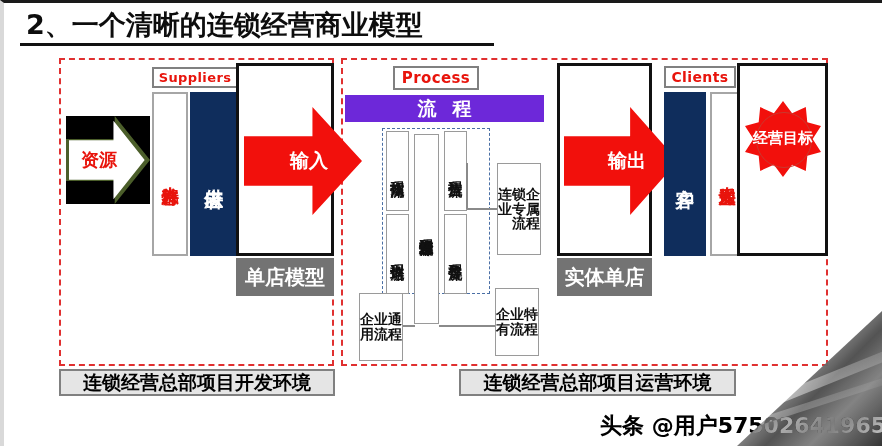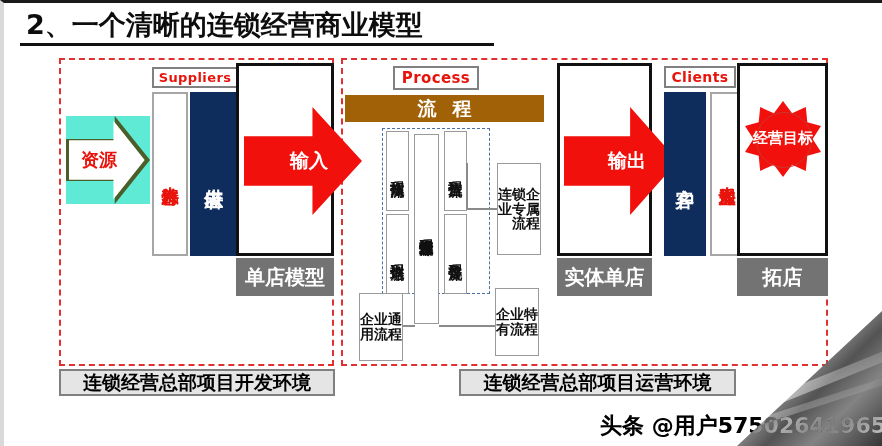--- a/index.html
+++ b/index.html
@@ -143,7 +143,7 @@
   
   #banner-process{
     position:absolute;left:341px;top:92px;width:199px;height:27px;
-    background:#a16207;color:#fff;font-weight:bold;font-size:19px;
+    background:#6d28d9;color:#fff;font-weight:bold;font-size:19px;
     display:flex;align-items:center;justify-content:center;letter-spacing:16px;
     text-indent:16px;box-sizing:border-box;
   }

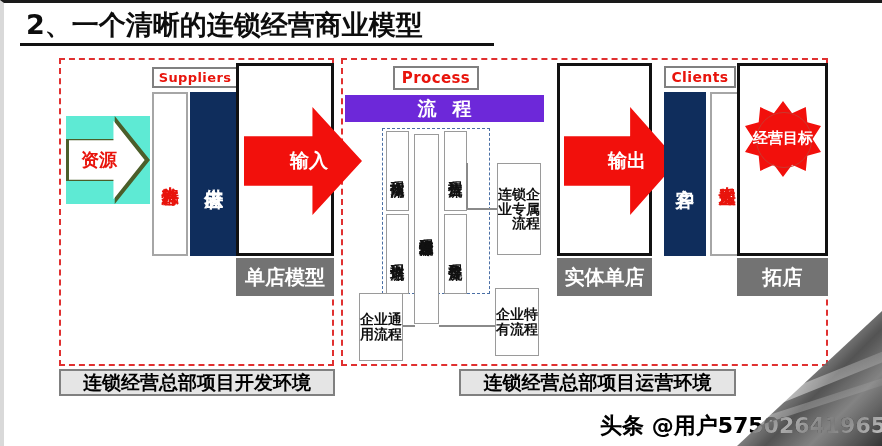--- a/index.html
+++ b/index.html
@@ -110,7 +110,7 @@
   
   #arrow-resource{
     position:absolute;left:62px;top:113px;width:84px;height:88px;
-    background:#5eead4;
+    background:#000000;
     border:0;
     display:flex;align-items:center;justify-content:center;
   }

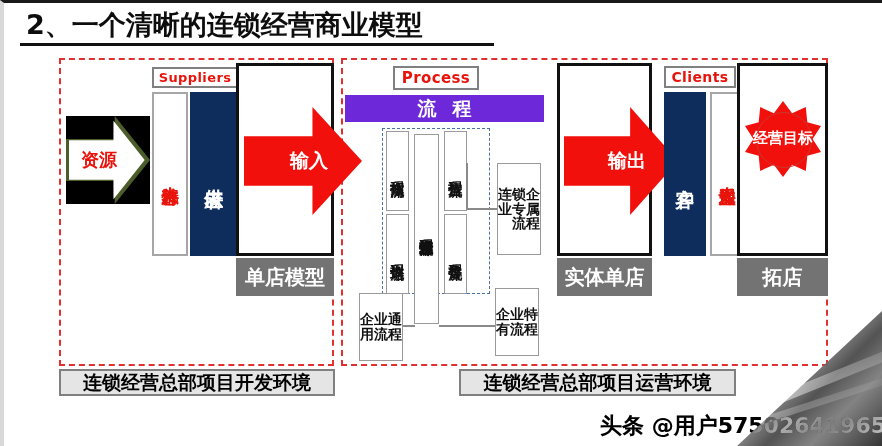--- a/index.html
+++ b/index.html
@@ -290,7 +290,6 @@
     <div class="ring"></div>
     <div class="txt">经营目标</div>
   </div>
-  <div class="red-block" id="block-expand">拓店</div>
 
   <div class="env-caption" id="env-ops">连锁经营总部项目运营环境</div>
 

